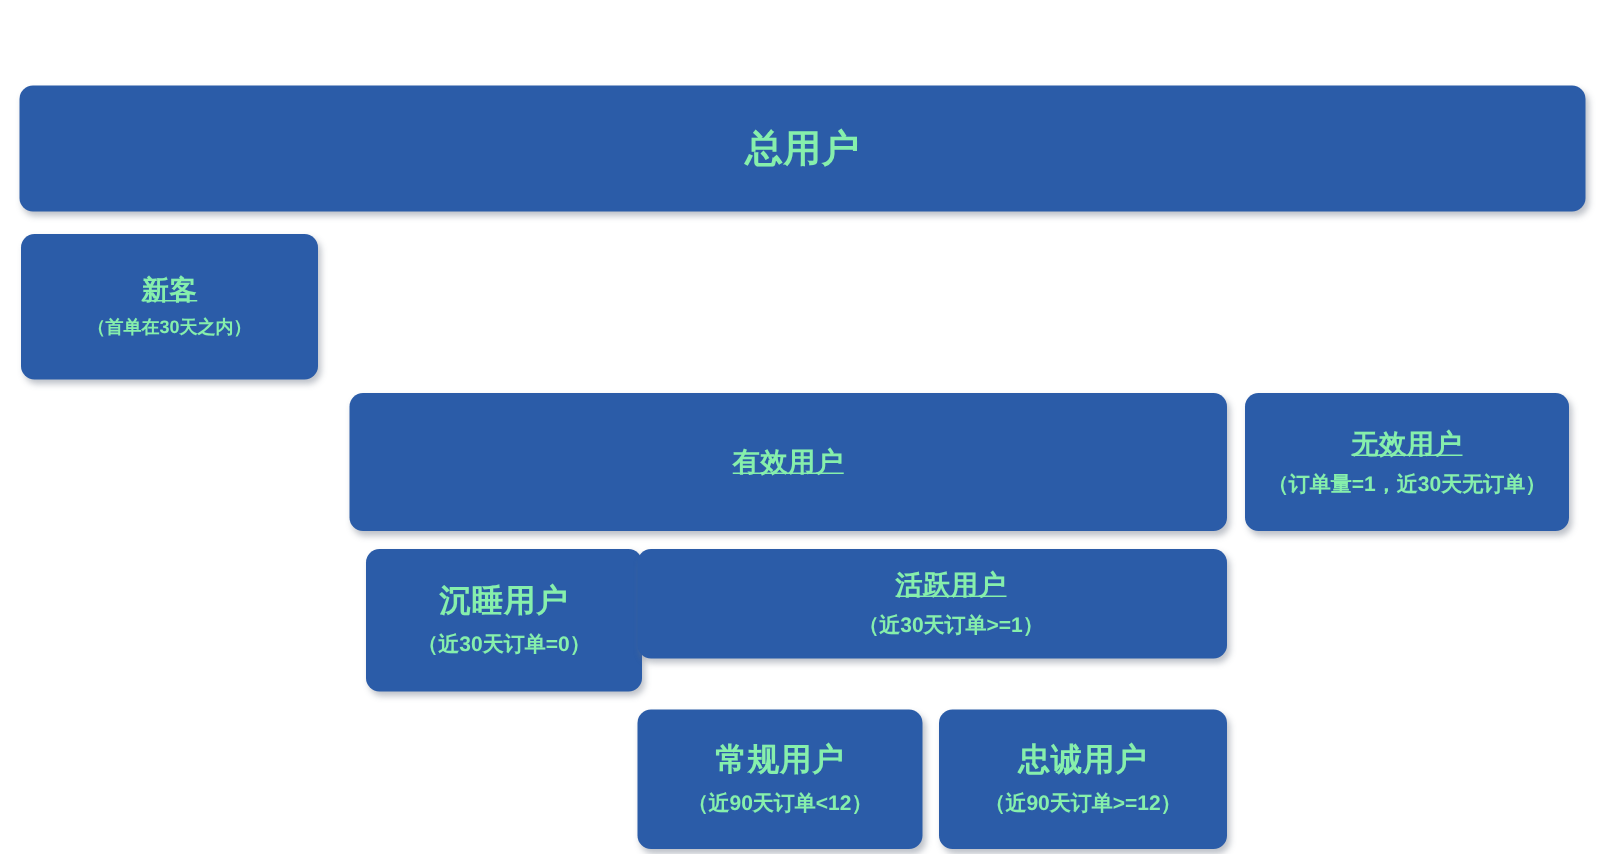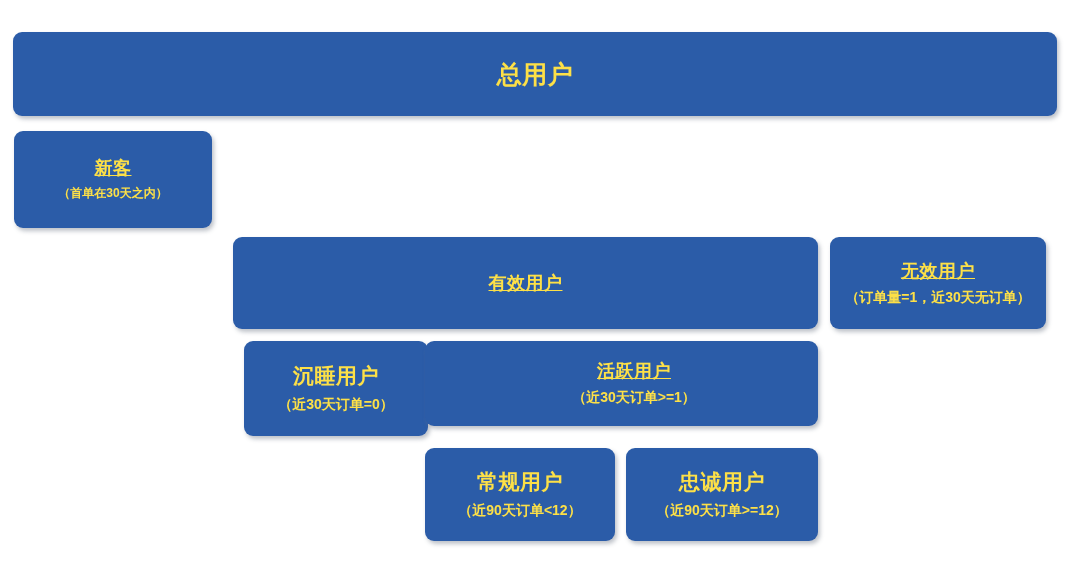--- a/index.html
+++ b/index.html
@@ -25,7 +25,7 @@
     box-sizing: border-box;
     background: #2B5CA8;
     border-radius: 9px;
-    color: #fde047;
+    color: #86efac;
     display: flex;
     flex-direction: column;
     align-items: center;
@@ -34,6 +34,7 @@
     box-shadow: 2px 3px 4px rgba(110, 120, 135, 0.45);
     padding: 2px 6px;
     line-height: 1.12;
+    margin-top: 25px;
   }
   .node .title {
     font-weight: bold;

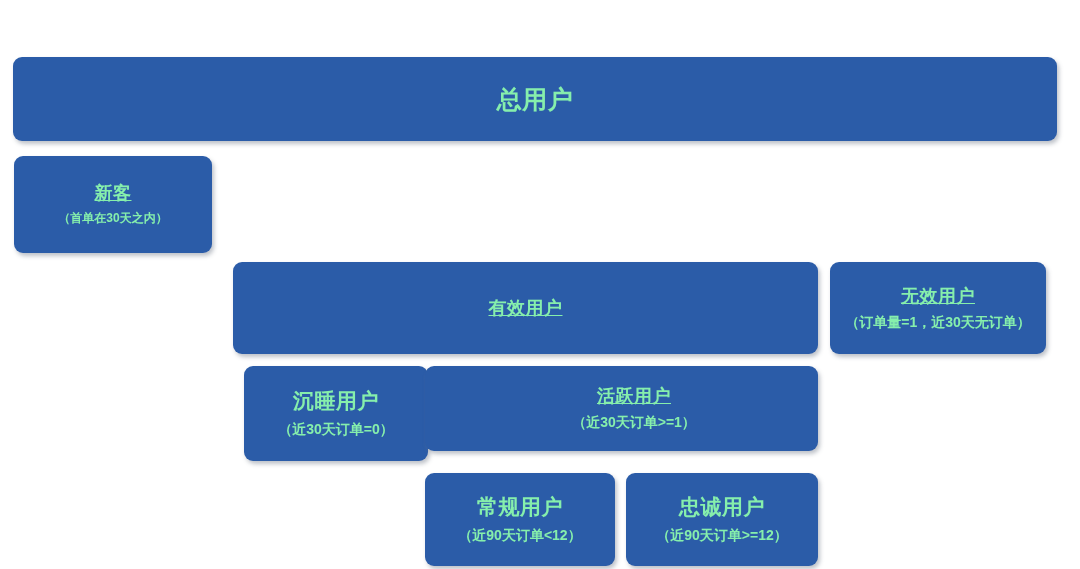--- a/index.html
+++ b/index.html
@@ -60,7 +60,7 @@
   #n-valid        { left: 233px; top: 237px; width: 585px;  height: 92px; gap: 24px; }
   #n-invalid      { left: 830px; top: 237px; width: 216px;  height: 92px; }
   #n-dormant      { left: 244px; top: 341px; width: 184px;  height: 95px; }
-  #n-active       { left: 425px; top: 341px; width: 393px;  height: 85px; padding-left: 31px; }
+  #n-active       { left: 425px; top: 341px; width: 393px;  height: 73px; padding-left: 31px; }
   #n-regular      { left: 425px; top: 448px; width: 190px;  height: 93px; }
   #n-loyal        { left: 626px; top: 448px; width: 192px;  height: 93px; }
 </style>

